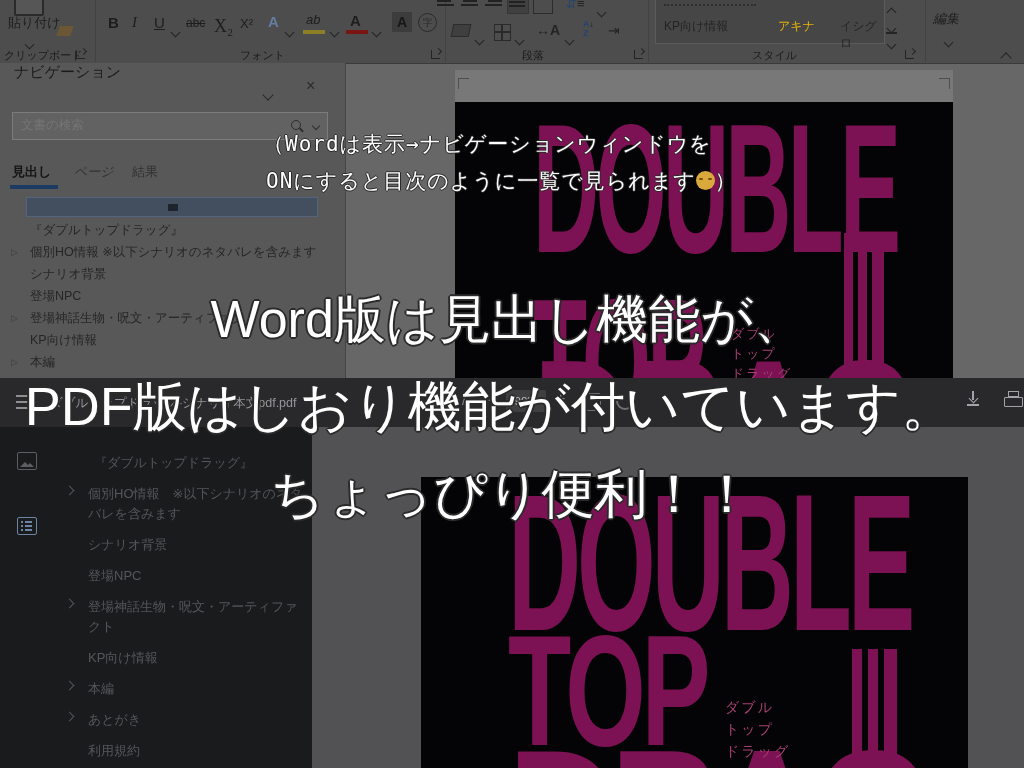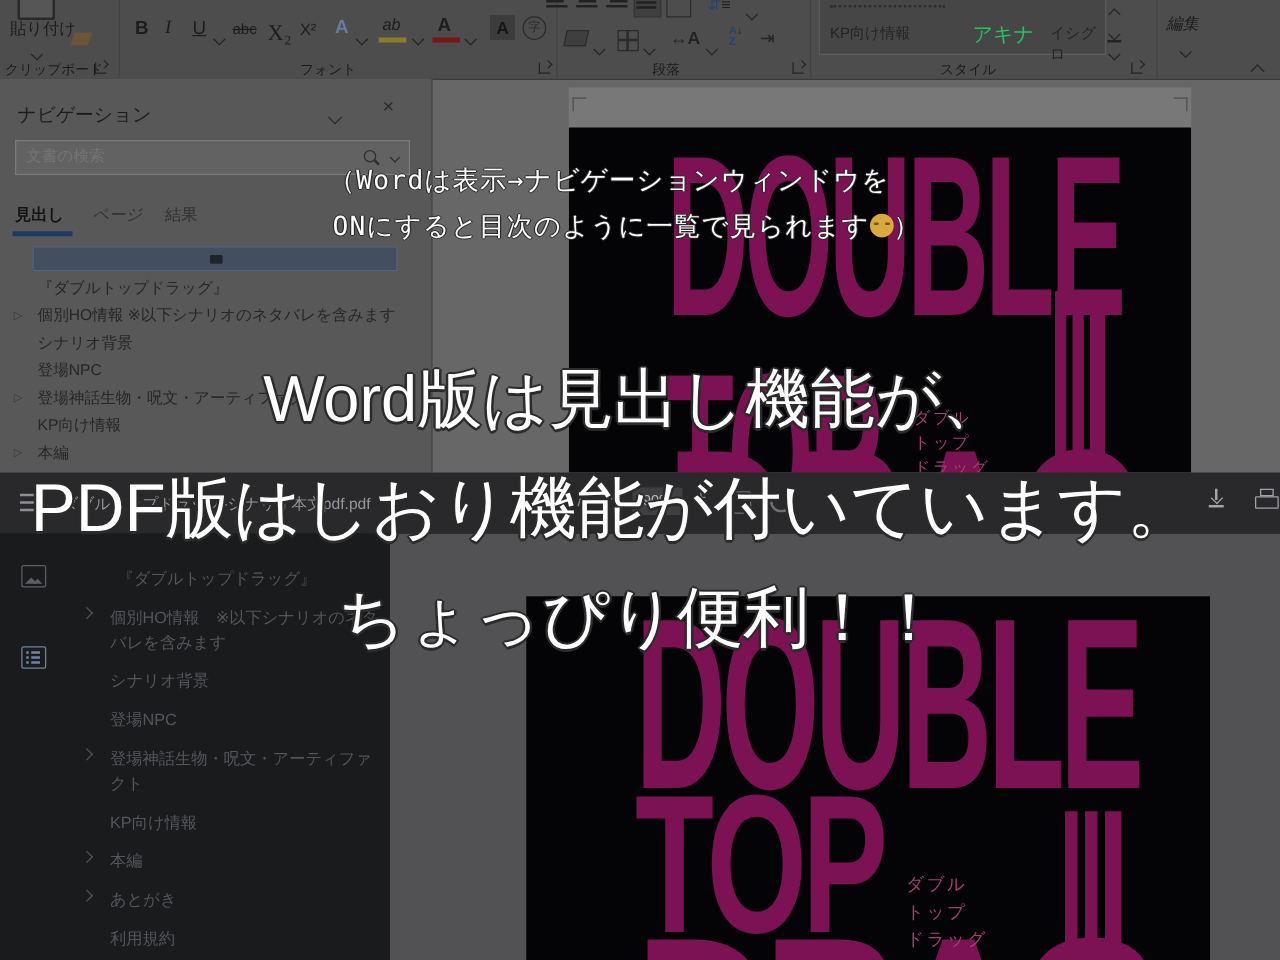--- a/index.html
+++ b/index.html
@@ -119,7 +119,7 @@
     <div class="abs" style="left:655px;top:-3px;width:228px;height:45px;background:#464646;border:1px solid #5c5c5c;">
       <div class="abs" style="left:8px;top:6px;width:92px;border-top:2px dotted #2e2e2e;"></div>
       <div class="abs" style="left:8px;top:20px;font-size:12px;color:#242424;">KP向け情報</div>
-      <div class="abs" style="left:122px;top:20px;font-size:16px;color:#22c55e;">アキナ</div>
+      <div class="abs" style="left:122px;top:20px;font-size:12px;color:#eab308;">アキナ</div>
       <div class="abs" style="left:184px;top:20px;font-size:12px;color:#242424;">イシグロ</div>
     </div>
     <div class="abs" style="left:888px;top:2px;"><span class="chev" style="transform:rotate(-135deg);"></span></div>

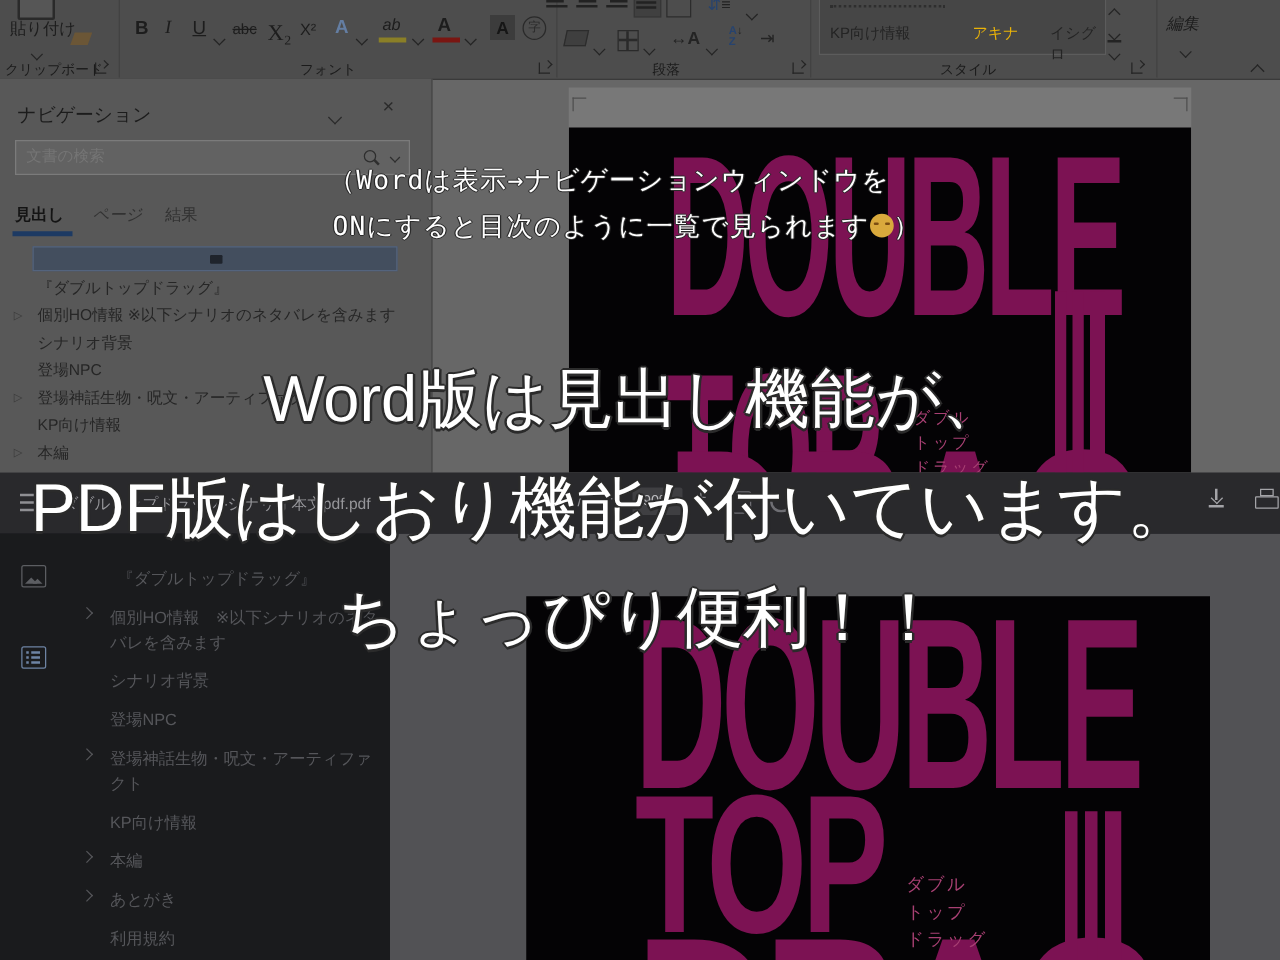--- a/index.html
+++ b/index.html
@@ -135,7 +135,7 @@
   </div>
 
   <div id="navpane" class="abs">
-    <div class="abs" style="left:14px;top:20px;font-size:15px;color:#1c1c1c;">ナビゲーション</div>
+    <div class="abs" style="left:14px;top:0;font-size:15px;color:#1c1c1c;">ナビゲーション</div>
     <div class="abs" style="left:264px;top:22px;"><span class="chev" style="width:7px;height:7px;border-color:#2a2a2a;"></span></div>
     <div class="abs" style="left:306px;top:14px;font-size:16px;color:#2a2a2a;">×</div>
     <div class="abs" style="left:12px;top:49px;width:316px;height:28px;background:#626262;border:1px solid #7b7b7b;box-sizing:border-box;">

